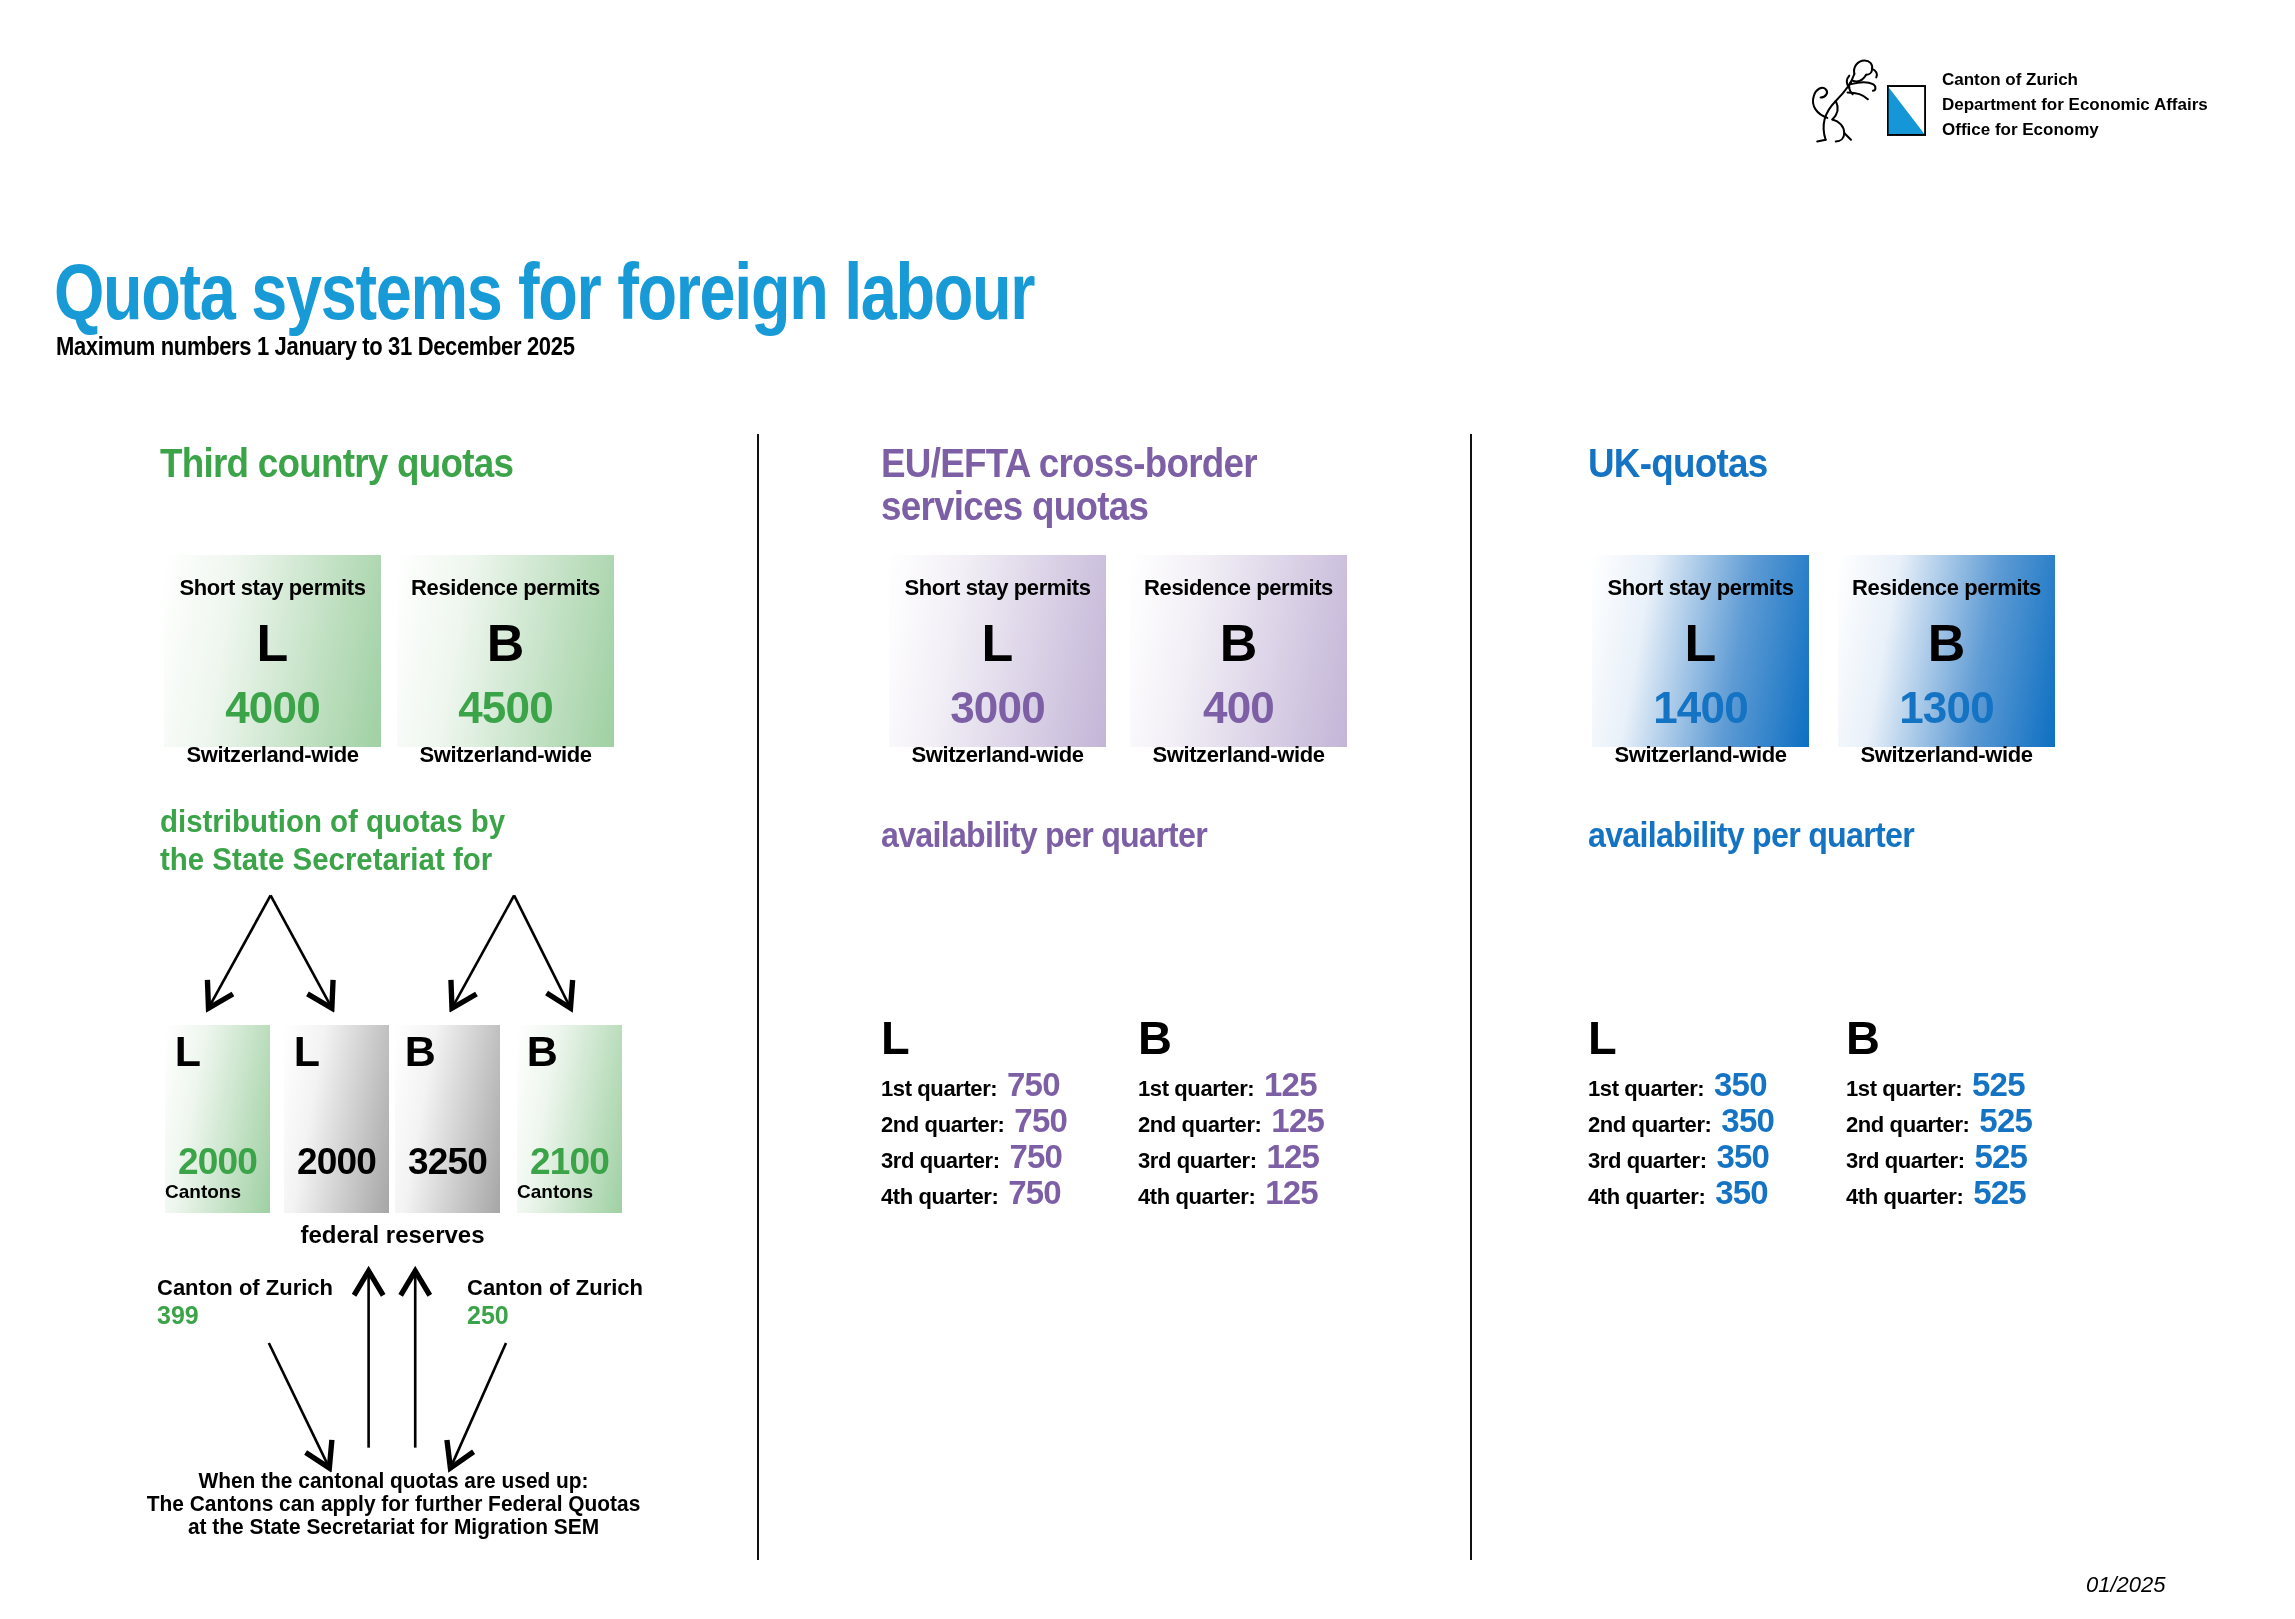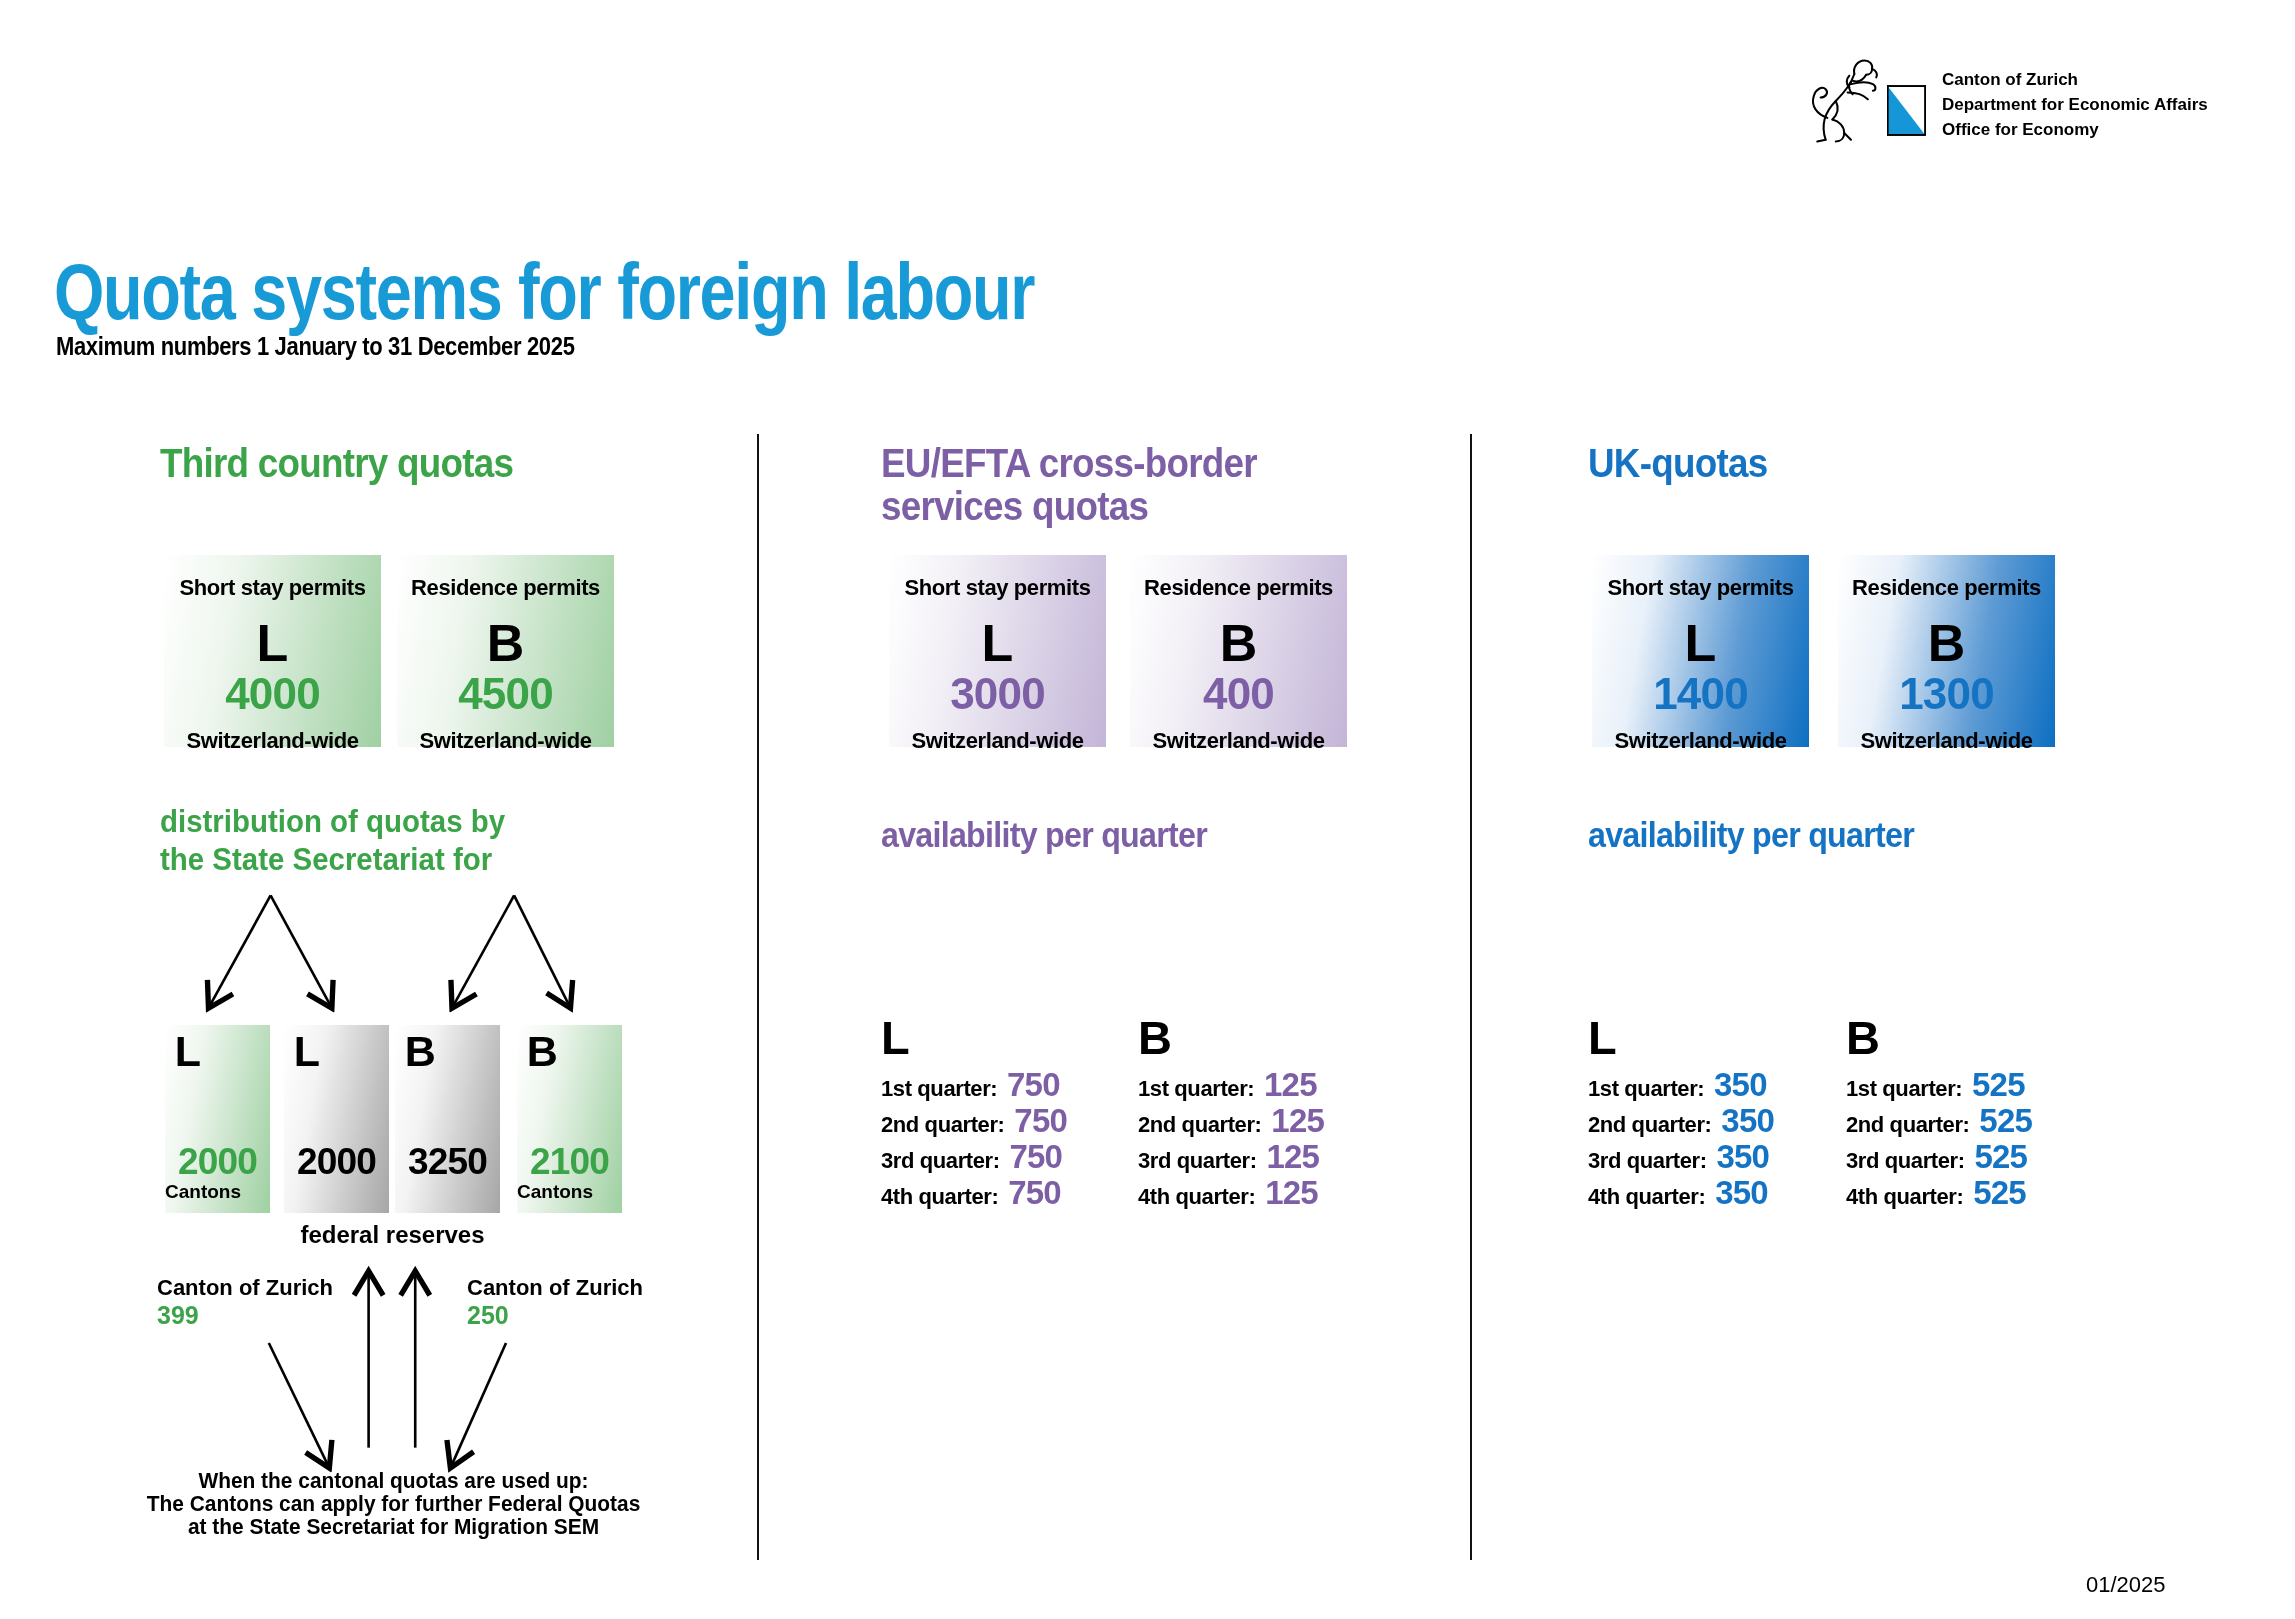--- a/index.html
+++ b/index.html
@@ -34,7 +34,7 @@
   .grad-gray  {background:linear-gradient(100deg,#ffffff 0%,#f3f3f3 30%,#a6a6a6 100%);}
   .pbox .plabel{padding-top:20px;font-size:22px;font-weight:bold;letter-spacing:-0.4px;}
   .pbox .pletter{margin-top:16.4px;font-size:52px;font-weight:bold;line-height:1;}
-  .pbox .pvalue{margin-top:3px;font-size:44px;font-weight:bold;line-height:1;letter-spacing:-0.8px;}
+  .pbox .pvalue{margin-top:17px;font-size:44px;font-weight:bold;line-height:1;letter-spacing:-0.8px;}
   .pbox .pscope{margin-top:12px;font-size:22px;font-weight:bold;letter-spacing:-0.4px;}
 
   

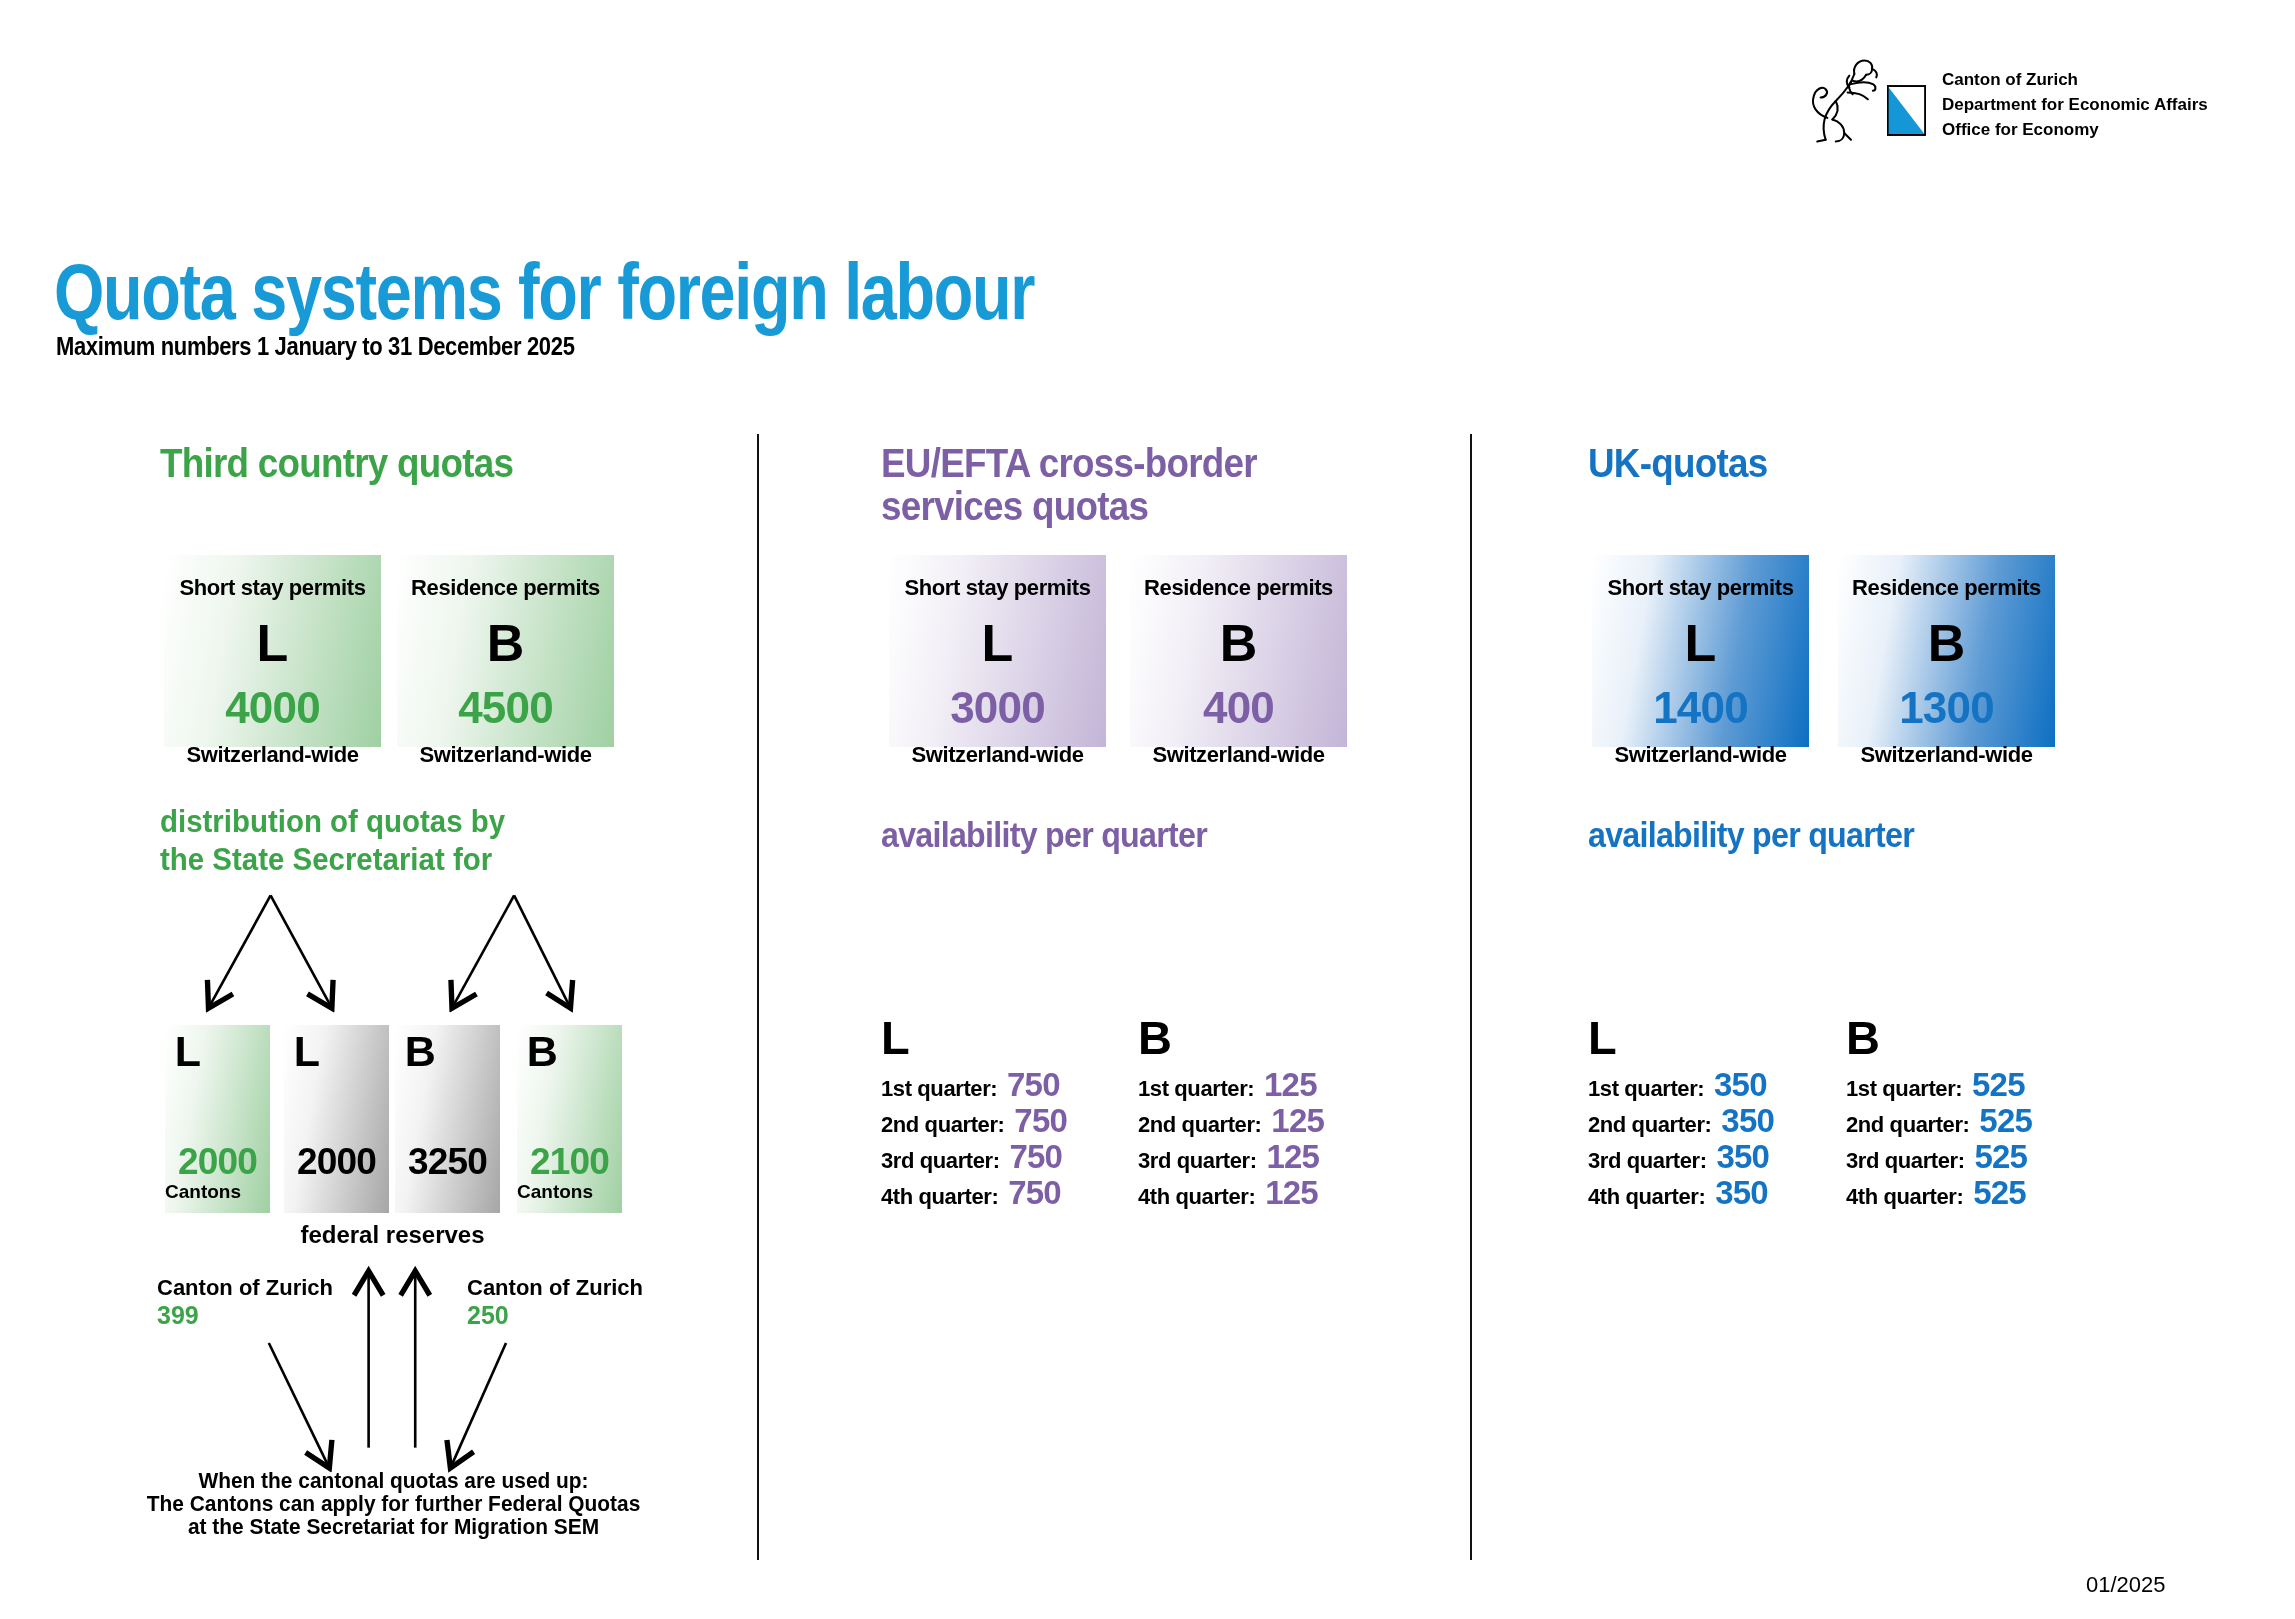--- a/index.html
+++ b/index.html
@@ -61,7 +61,7 @@
   .q-label{font-size:22px;font-weight:bold;letter-spacing:-0.4px;}
   .q-value{font-size:33px;font-weight:bold;margin-left:9.8px;letter-spacing:-0.8px;}
 
-  .footer-edition{left:2086px;top:1572px;font-size:22px;}
+  .footer-edition{left:2086px;top:1572px;font-size:22px;font-style:italic;}
   svg.arrows line, svg.arrows path{stroke:#000;fill:none;}
 </style>
 </head>

